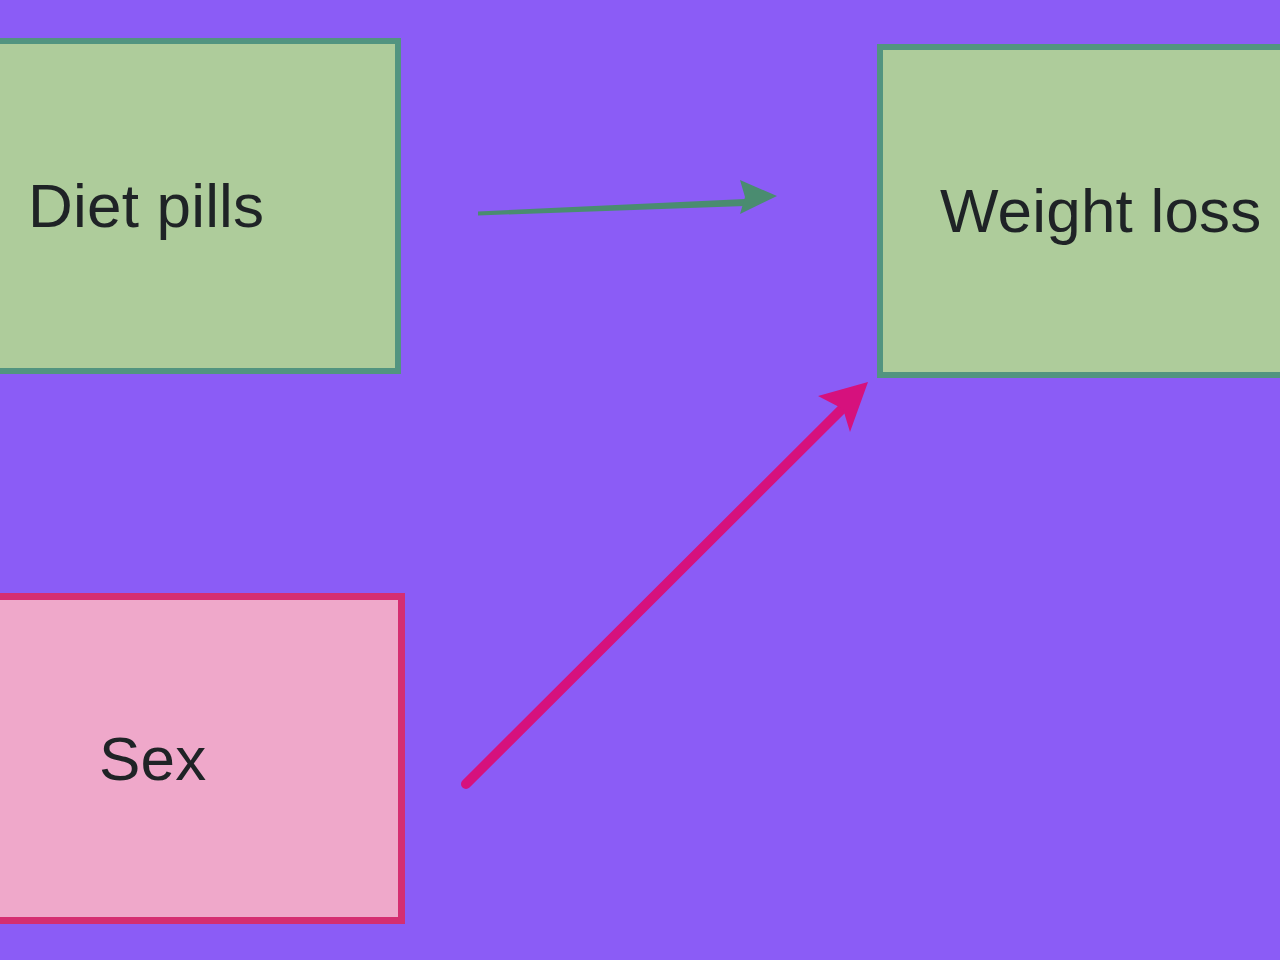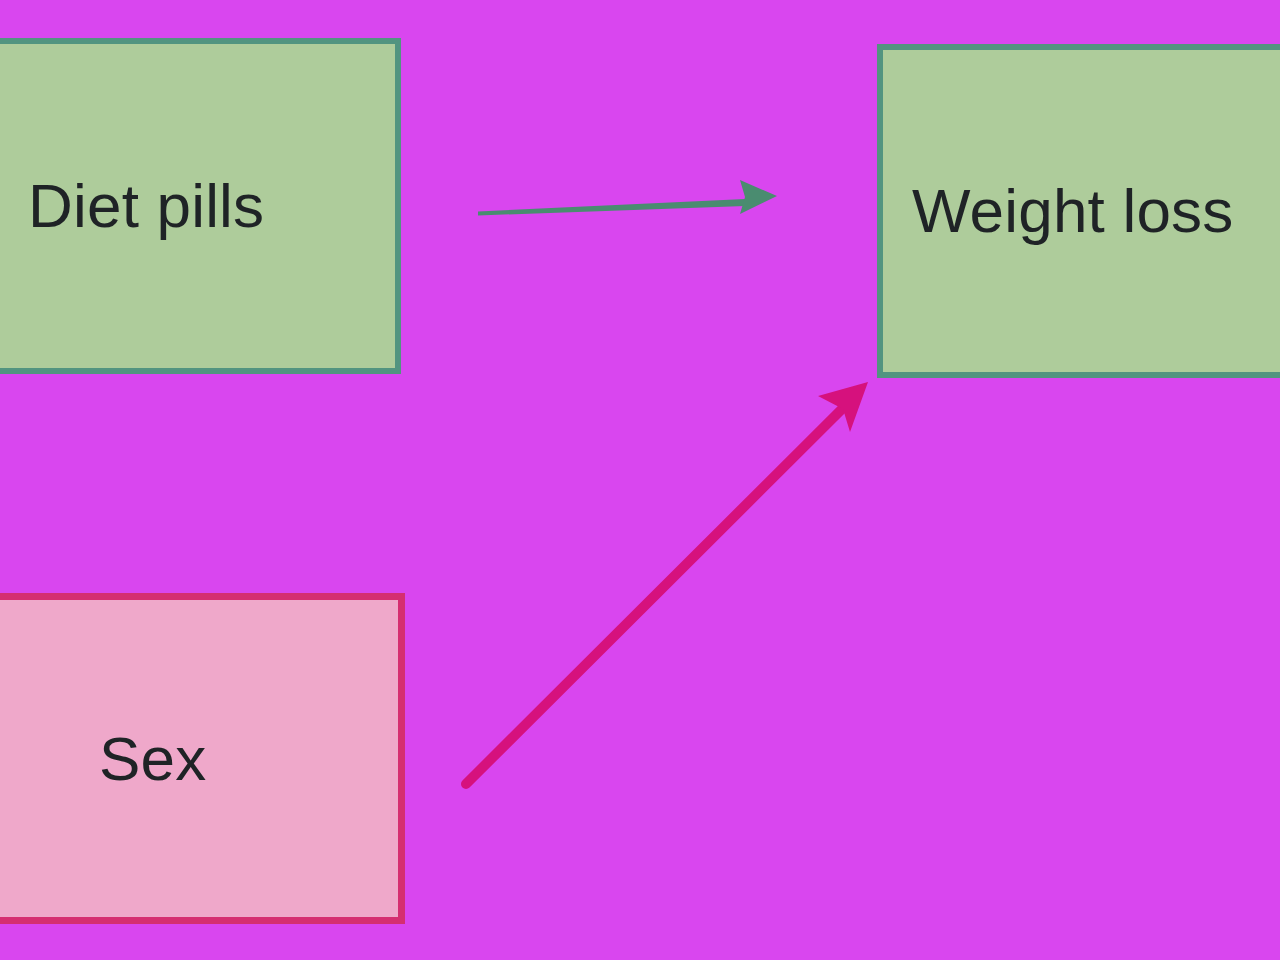--- a/index.html
+++ b/index.html
@@ -11,7 +11,7 @@
     position: relative;
     width: 1280px;
     height: 960px;
-    background: #d946ef;
+    background: #8b5cf6;
     overflow: hidden;
     font-family: "Liberation Sans", sans-serif;
   }

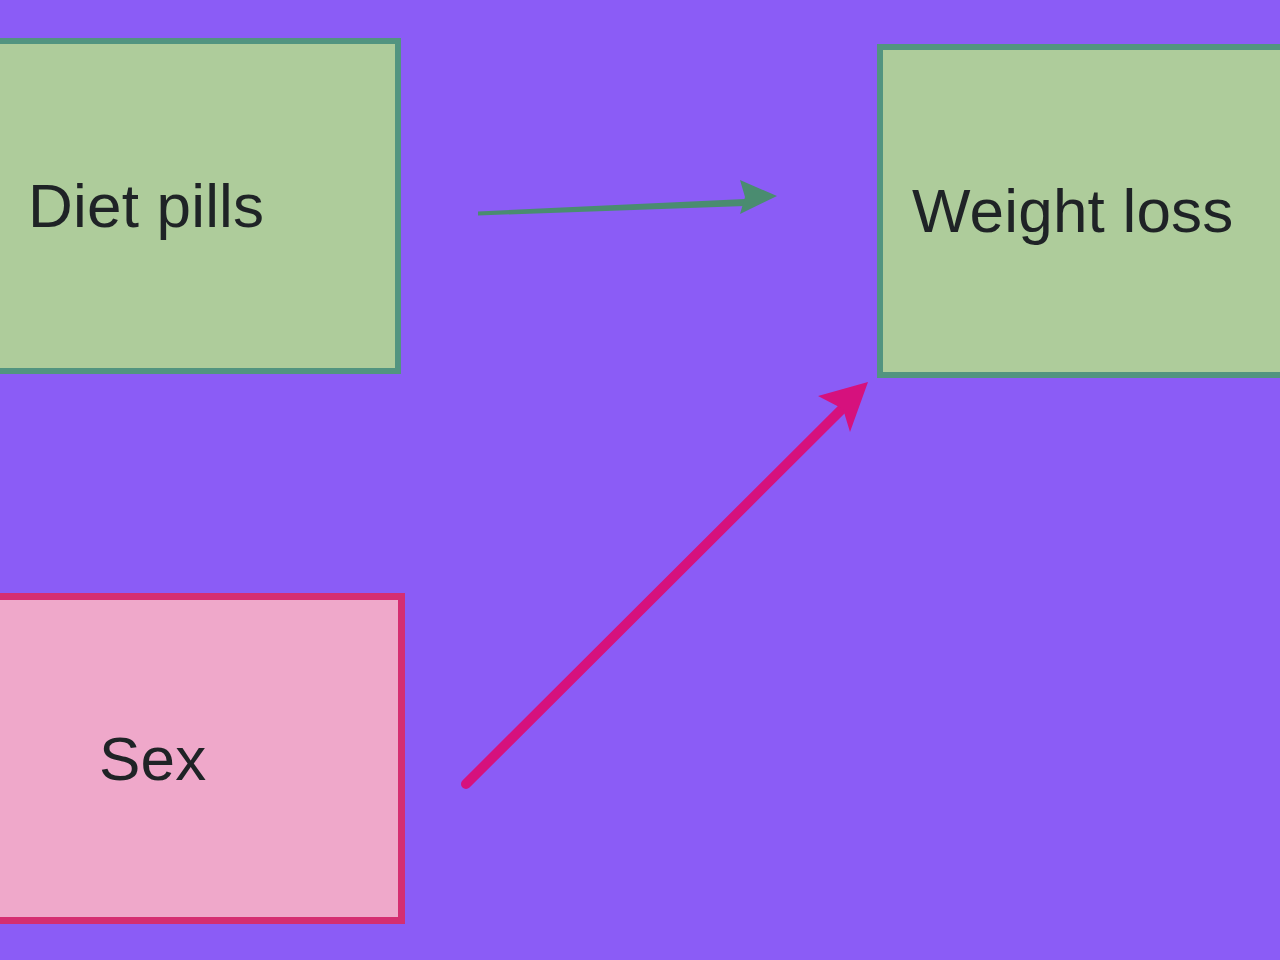--- a/index.html
+++ b/index.html
@@ -48,7 +48,7 @@
     background: #aecc9b;
     border: 6px solid #529480;
   }
-  #node-weight-loss .node-label { padding-left: 29px; }
+  #node-weight-loss .node-label { padding-left: 57px; }
 
   #node-sex {
     left: -12px;

